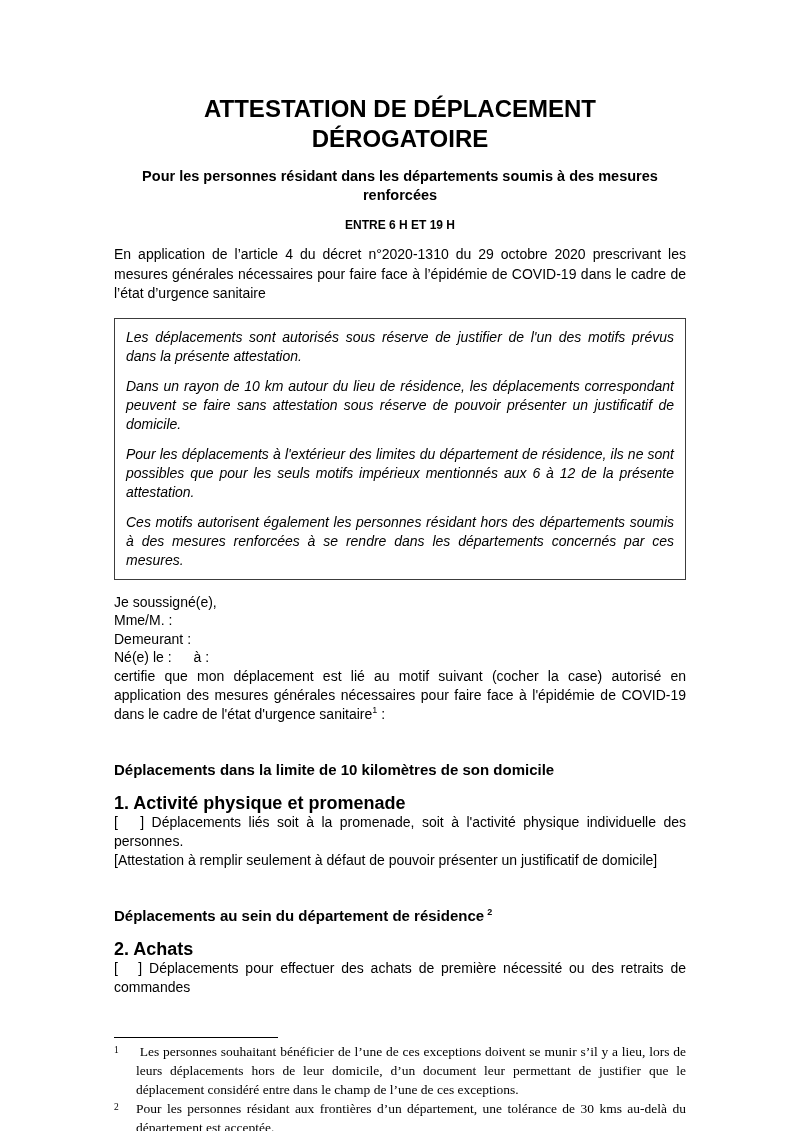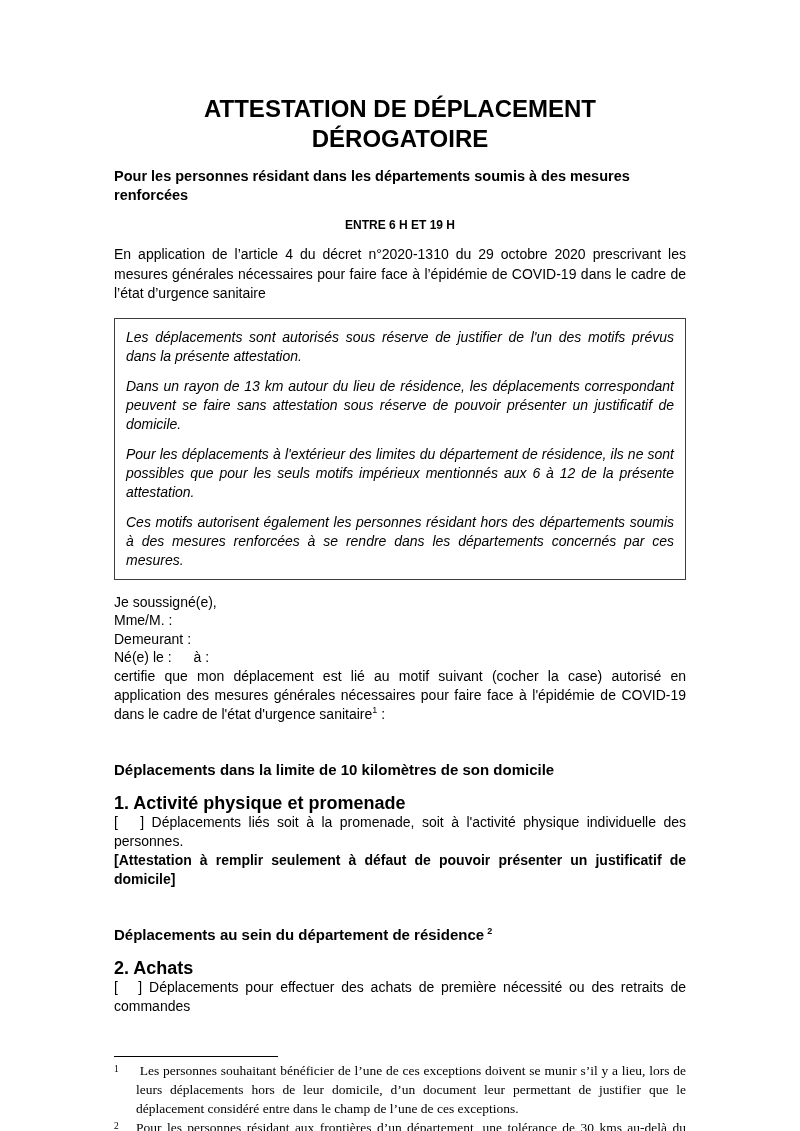--- a/index.html
+++ b/index.html
@@ -30,7 +30,7 @@
   }
   .subtitle {
     margin: 13px 0 0 0;
-    text-align: left;
+    text-align: center;
     font-size: 14.5px;
     font-weight: bold;
   }

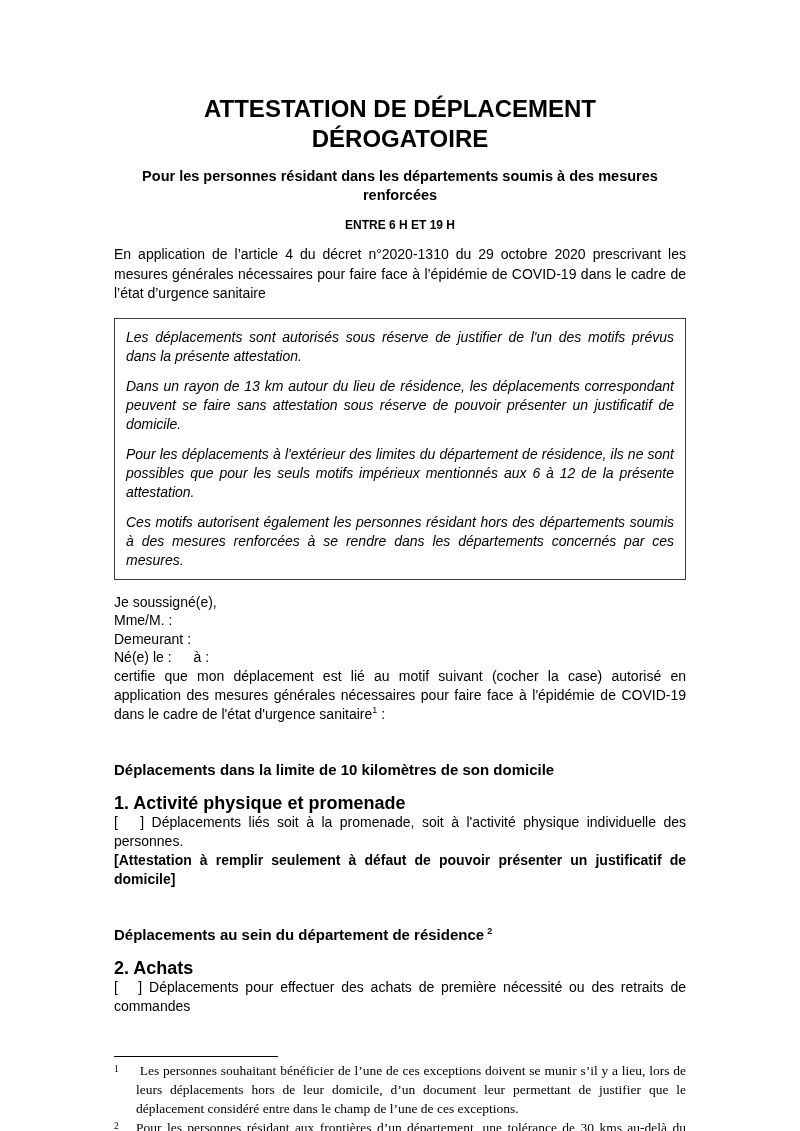--- a/index.html
+++ b/index.html
@@ -138,7 +138,7 @@
 
   <div class="notice-box">
     <p>Les déplacements sont autorisés sous réserve de justifier de l'un des motifs prévus dans la présente attestation.</p>
-    <p>Dans un rayon de 13 km autour du lieu de résidence, les déplacements correspondant peuvent se faire sans attestation sous réserve de pouvoir présenter un justificatif de domicile.</p>
+    <p>Dans un rayon de 10 km autour du lieu de résidence, les déplacements correspondant peuvent se faire sans attestation sous réserve de pouvoir présenter un justificatif de domicile.</p>
     <p>Pour les déplacements à l'extérieur des limites du département de résidence, ils ne sont possibles que pour les seuls motifs impérieux mentionnés aux 6 à 12 de la présente attestation.</p>
     <p>Ces motifs autorisent également les personnes résidant hors des départements soumis à des mesures renforcées à se rendre dans les départements concernés par ces mesures.</p>
   </div>

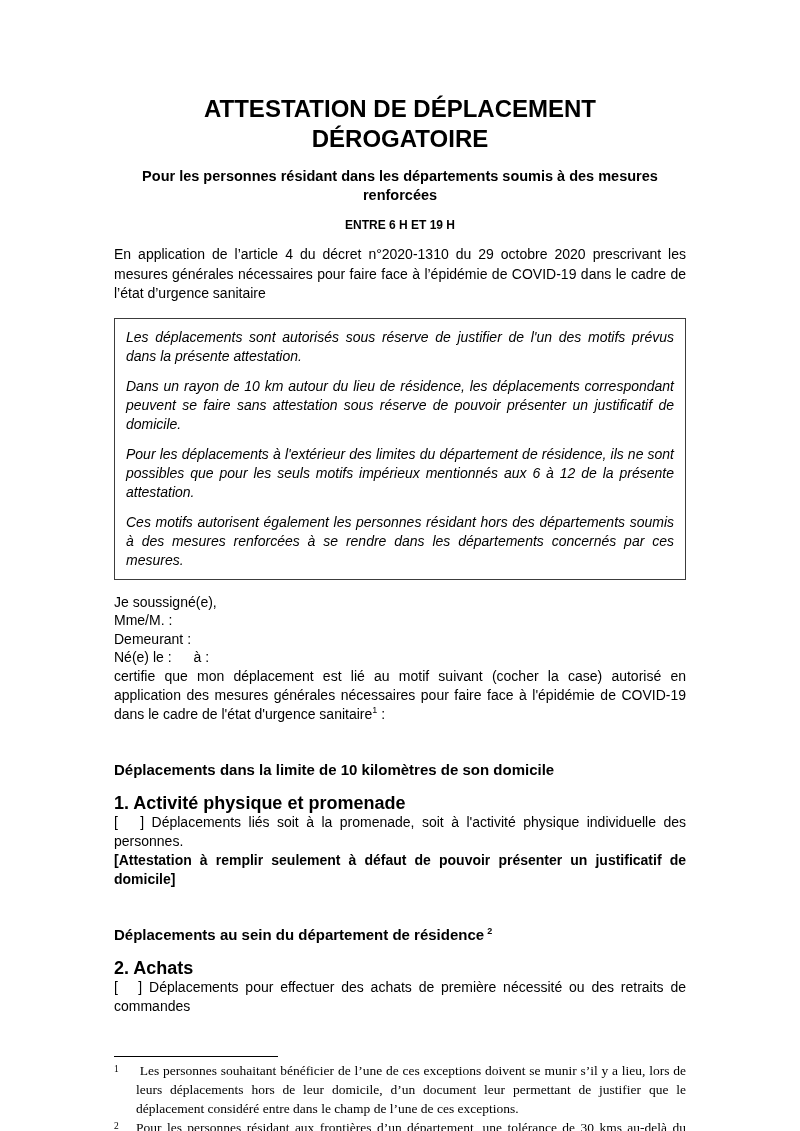--- a/index.html
+++ b/index.html
@@ -92,7 +92,7 @@
   }
   .item-note {
     margin: 0;
-    font-weight: bold;
+    font-weight: normal;
     text-align: justify;
     line-height: 19px;
   }

